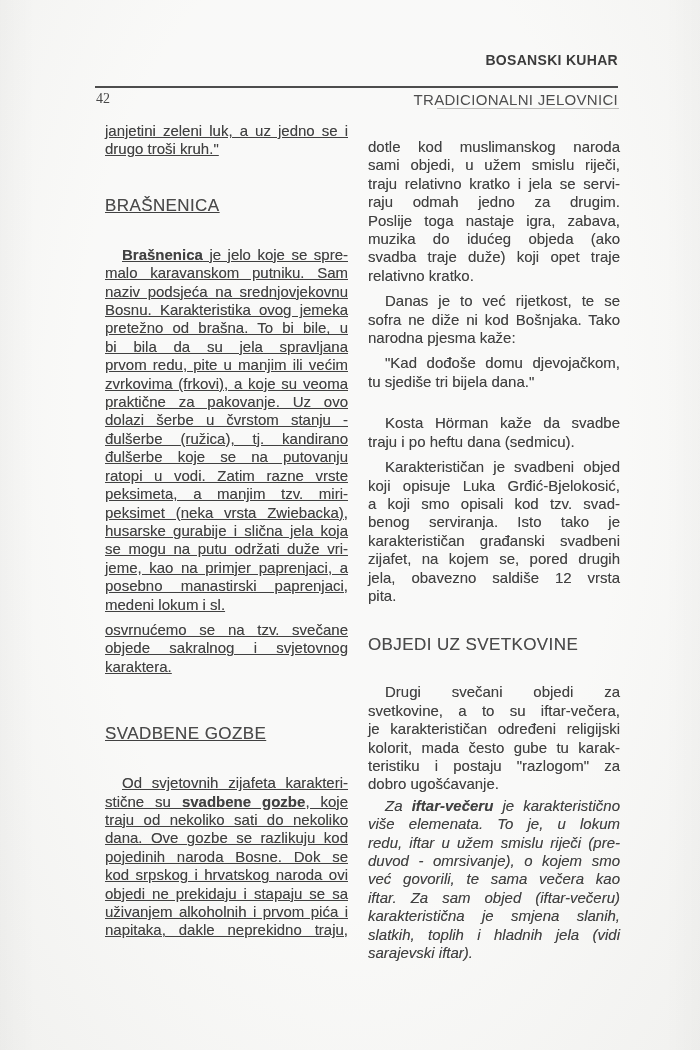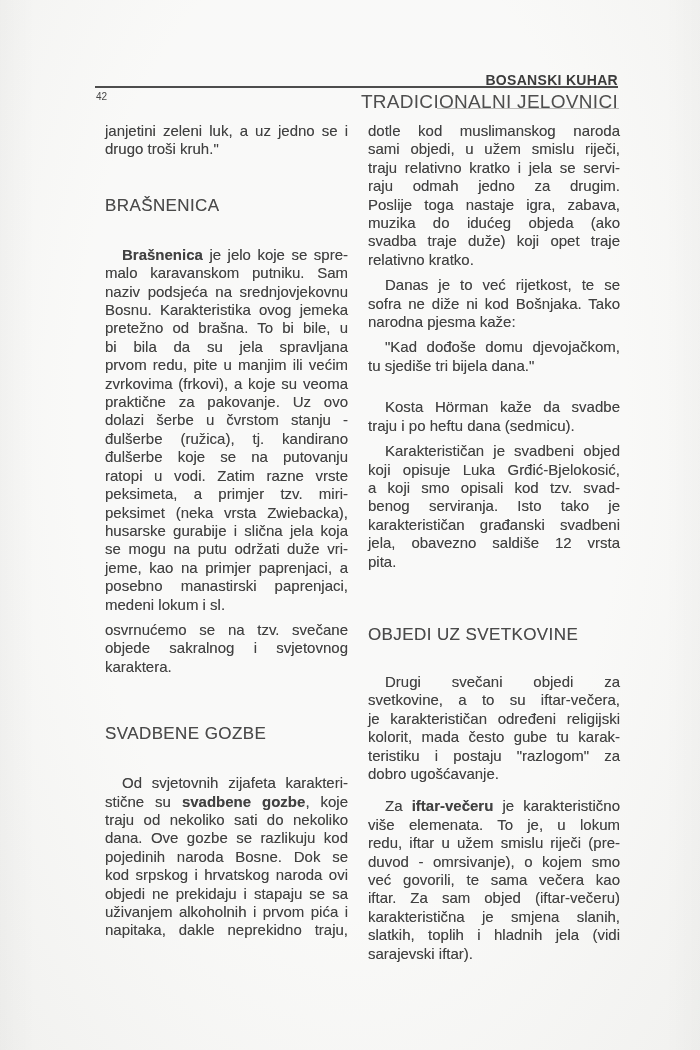--- a/index.html
+++ b/index.html
@@ -22,7 +22,7 @@
   
   .book-title {
     position: absolute;
-    left: 95px; top: 72px; width: 523px;
+    left: 95px; top: 52px; width: 523px;
     text-align: right;
     font-size: 14px; font-weight: bold;
     letter-spacing: 0.3px;

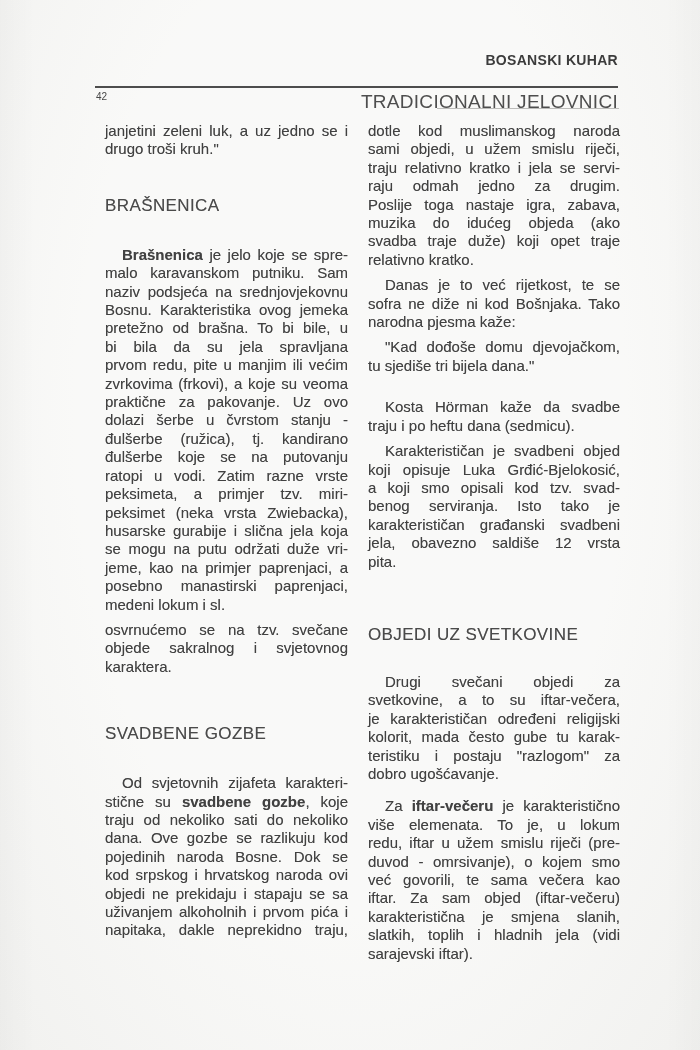--- a/index.html
+++ b/index.html
@@ -36,8 +36,9 @@
   .page-number {
     position: absolute;
     left: 96px; top: 91px;
-    font-size: 10px;
+    font-size: 14px;
     color: #474747;
+    font-family: Liberation Serif, serif;
   }
   .subtitle {
     position: absolute;

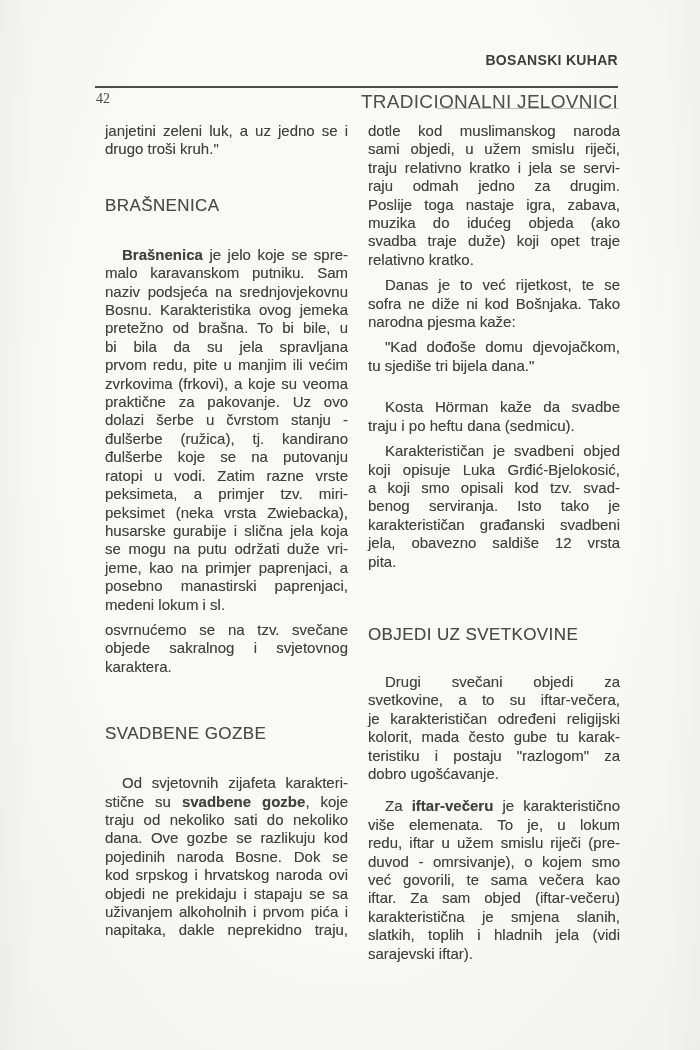--- a/index.html
+++ b/index.html
@@ -44,7 +44,7 @@
     position: absolute;
     left: 95px; top: 91px; width: 523px;
     text-align: right;
-    font-size: 19px;
+    font-size: 15px;
     letter-spacing: 0.3px;
     color: #4e4e4e;
   }

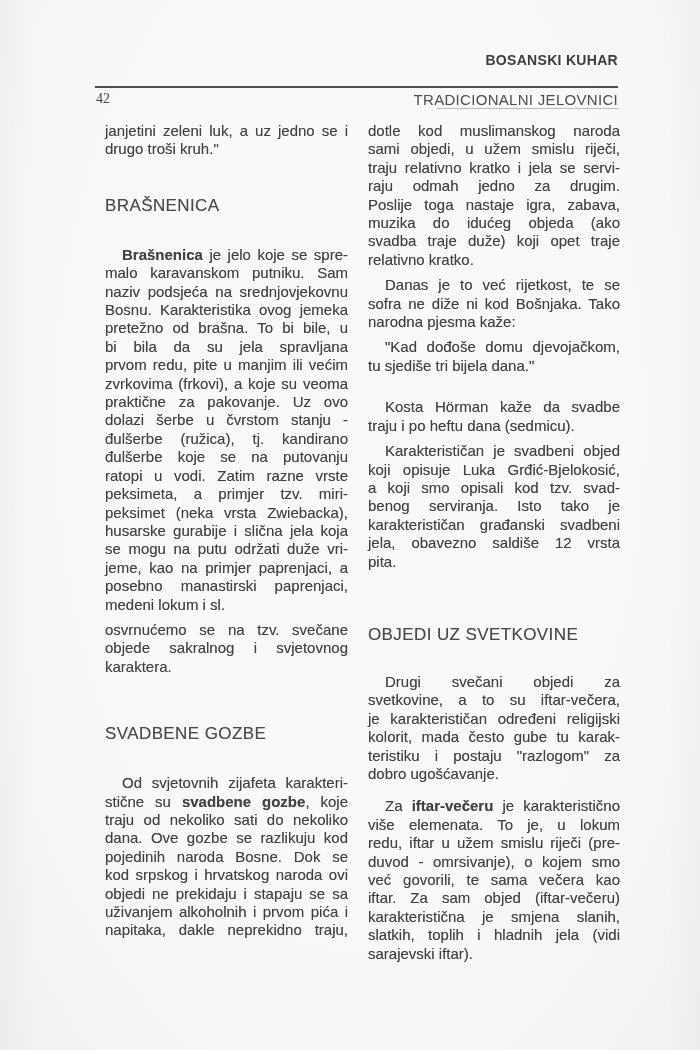--- a/index.html
+++ b/index.html
@@ -63,7 +63,7 @@
     color: #414141;
     text-shadow: 0 0 0.5px rgba(65,65,65,0.45);
   }
-  .col-left  { left: 105px; width: 243px; }
+  .col-left  { left: 105px; width: 243px; text-decoration: underline; }
   .col-right { left: 368px; width: 252px; }
 
   .heading {

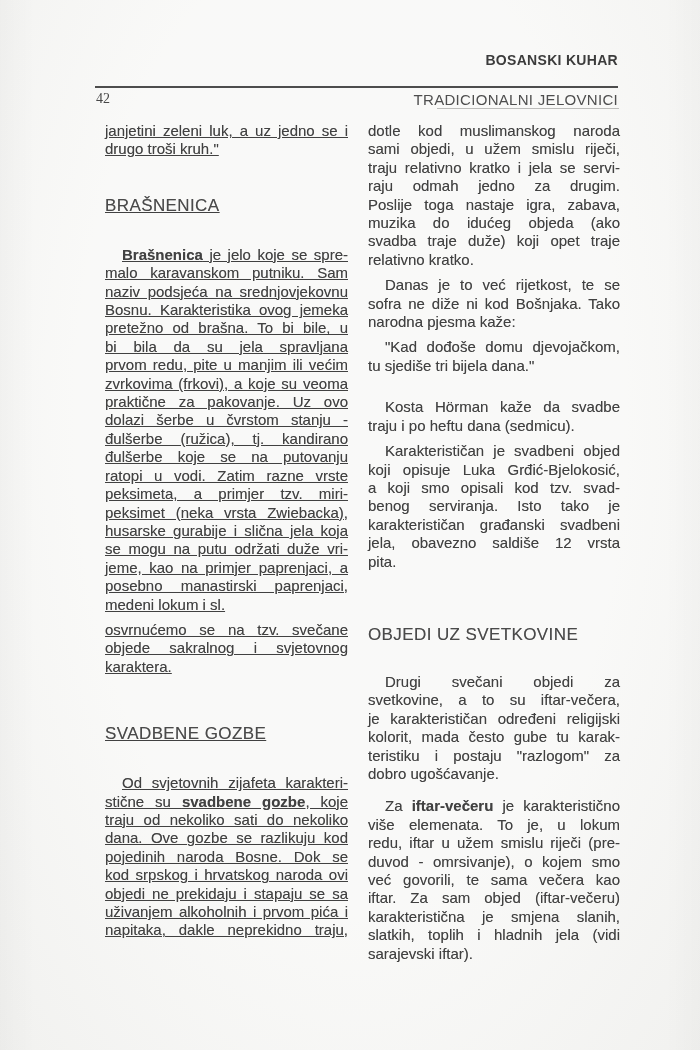--- a/index.html
+++ b/index.html
@@ -145,7 +145,7 @@
     </div>
 
   <div class="col col-right">
-      <div class="para" style="margin-top: 0px;">
+      <div class="para" style="margin-top: 16px;">
         <div class="line"><span>dotle kod muslimanskog naroda</span></div>
         <div class="line"><span>sami objedi, u užem smislu riječi,</span></div>
         <div class="line"><span>traju relativno kratko i jela se servi-</span></div>

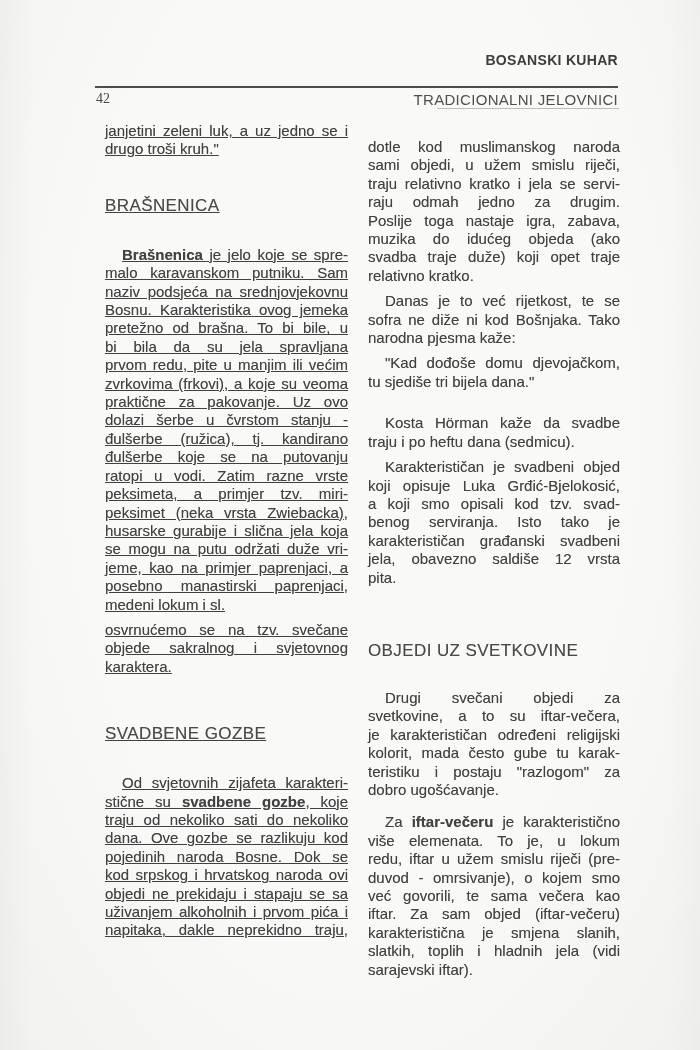--- a/index.html
+++ b/index.html
@@ -117,7 +117,7 @@
         <div class="line"><span>đulšerbe (ružica), tj. kandirano</span></div>
         <div class="line"><span>đulšerbe koje se na putovanju</span></div>
         <div class="line"><span>ratopi u vodi. Zatim razne vrste</span></div>
-        <div class="line"><span>peksimeta, a primjer tzv. miri-</span></div>
+        <div class="line"><span>peksimeta, a manjim tzv. miri-</span></div>
         <div class="line"><span>peksimet (neka vrsta Zwiebacka),</span></div>
         <div class="line"><span>husarske gurabije i slična jela koja</span></div>
         <div class="line"><span>se mogu na putu održati duže vri-</span></div>

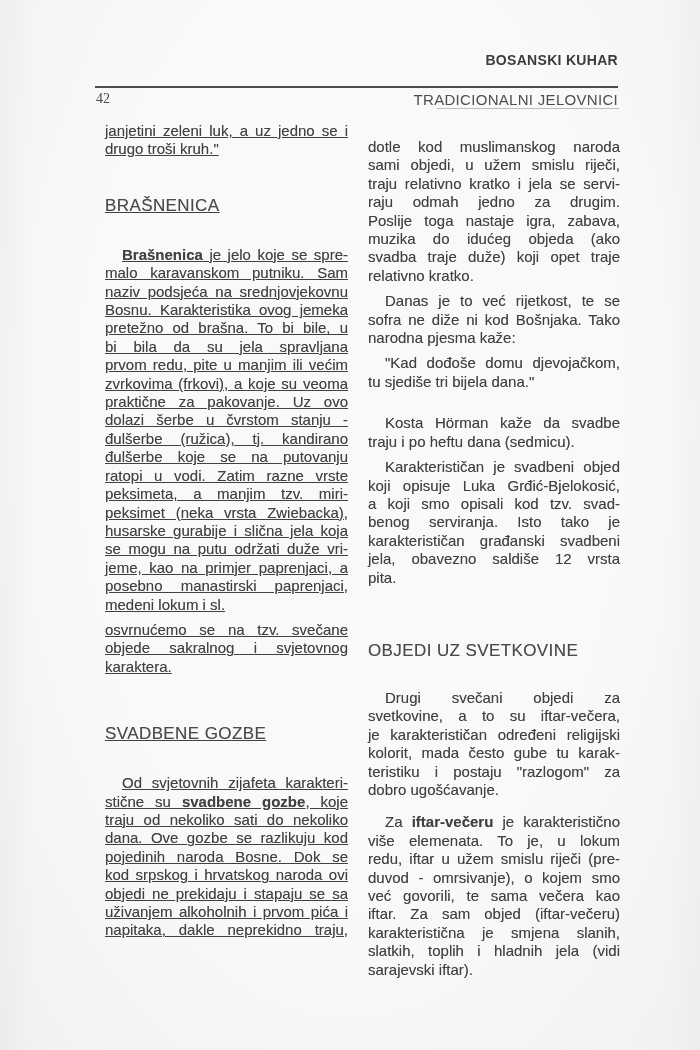--- a/index.html
+++ b/index.html
@@ -174,6 +174,7 @@
         <div class="line"><span>a koji smo opisali kod tzv. svad-</span></div>
         <div class="line"><span>benog serviranja. Isto tako je</span></div>
         <div class="line"><span>karakterističan građanski svadbeni</span></div>
+        <div class="line"><span>zijafet, na kojem se, pored drugih</span></div>
         <div class="line"><span>jela, obavezno saldiše 12 vrsta</span></div>
         <div class="line last"><span>pita.</span></div>
       </div>

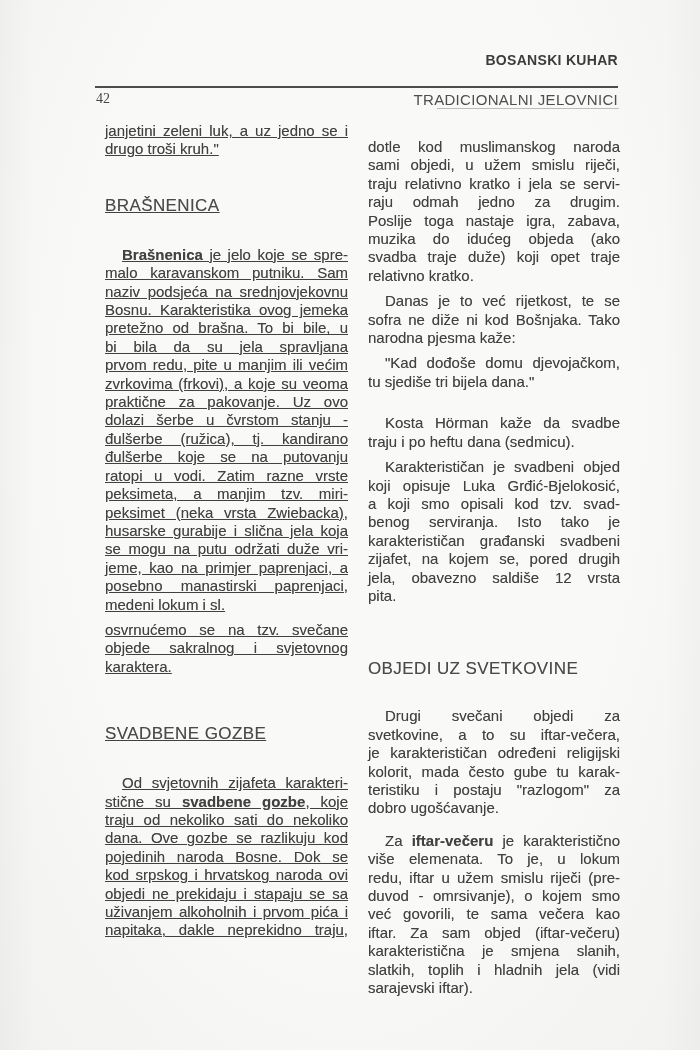--- a/index.html
+++ b/index.html
@@ -178,7 +178,7 @@
         <div class="line"><span>jela, obavezno saldiše 12 vrsta</span></div>
         <div class="line last"><span>pita.</span></div>
       </div>
-      <div class="heading" style="margin-top: 54px;">OBJEDI UZ SVETKOVINE</div>
+      <div class="heading" style="margin-top: 30px;">OBJEDI UZ SVETKOVINE</div>
       <div class="para" style="margin-top: 28px;">
         <div class="line first"><span>Drugi svečani objedi za</span></div>
         <div class="line"><span>svetkovine, a to su iftar-večera,</span></div>

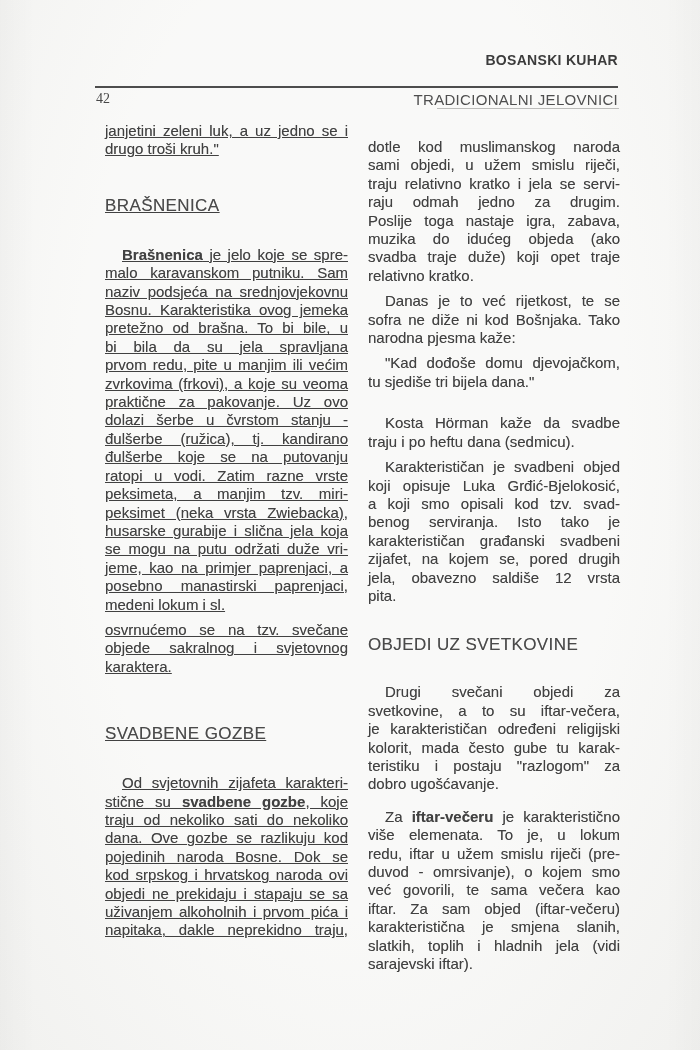--- a/index.html
+++ b/index.html
@@ -187,7 +187,7 @@
         <div class="line"><span>teristiku i postaju "razlogom" za</span></div>
         <div class="line last"><span>dobro ugošćavanje.</span></div>
       </div>
-      <div class="para" style="margin-top: 14px;">
+      <div class="para" style="margin-top: 3px; font-style: italic;">
         <div class="line first"><span>Za </span><span class="b">iftar-večeru</span><span> je karakteristično</span></div>
         <div class="line"><span>više elemenata. To je, u lokum</span></div>
         <div class="line"><span>redu, iftar u užem smislu riječi (pre-</span></div>

